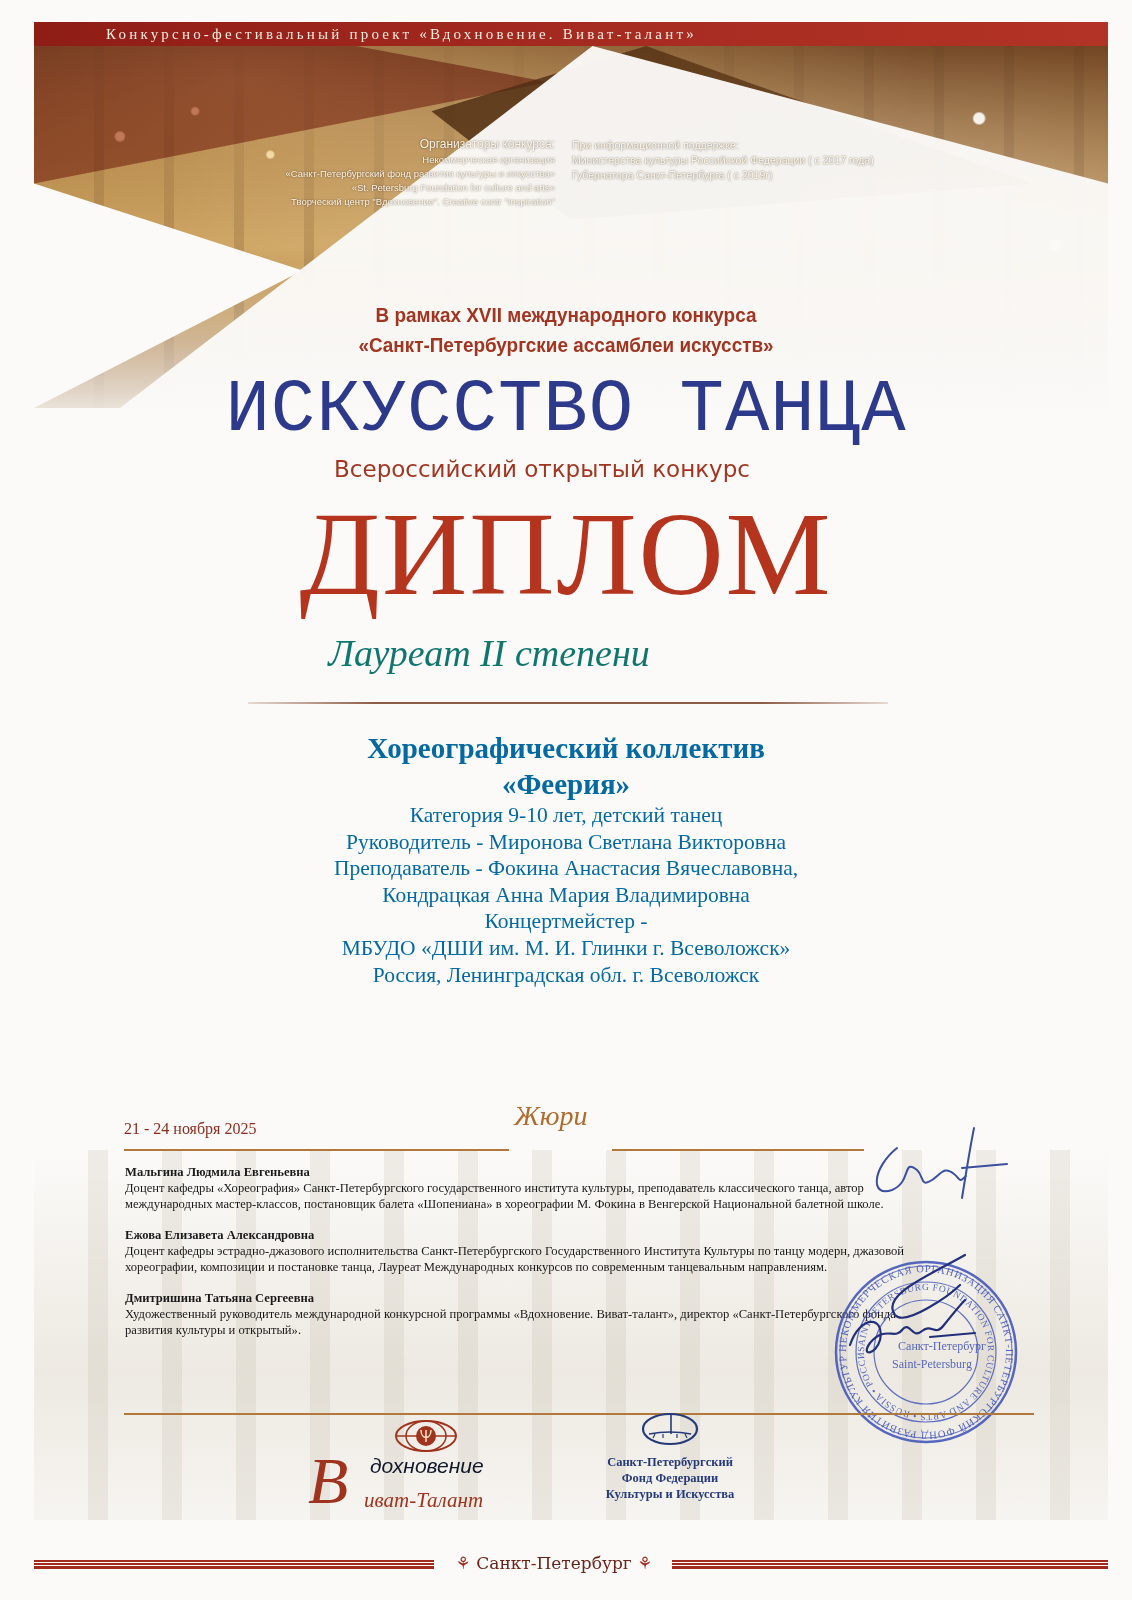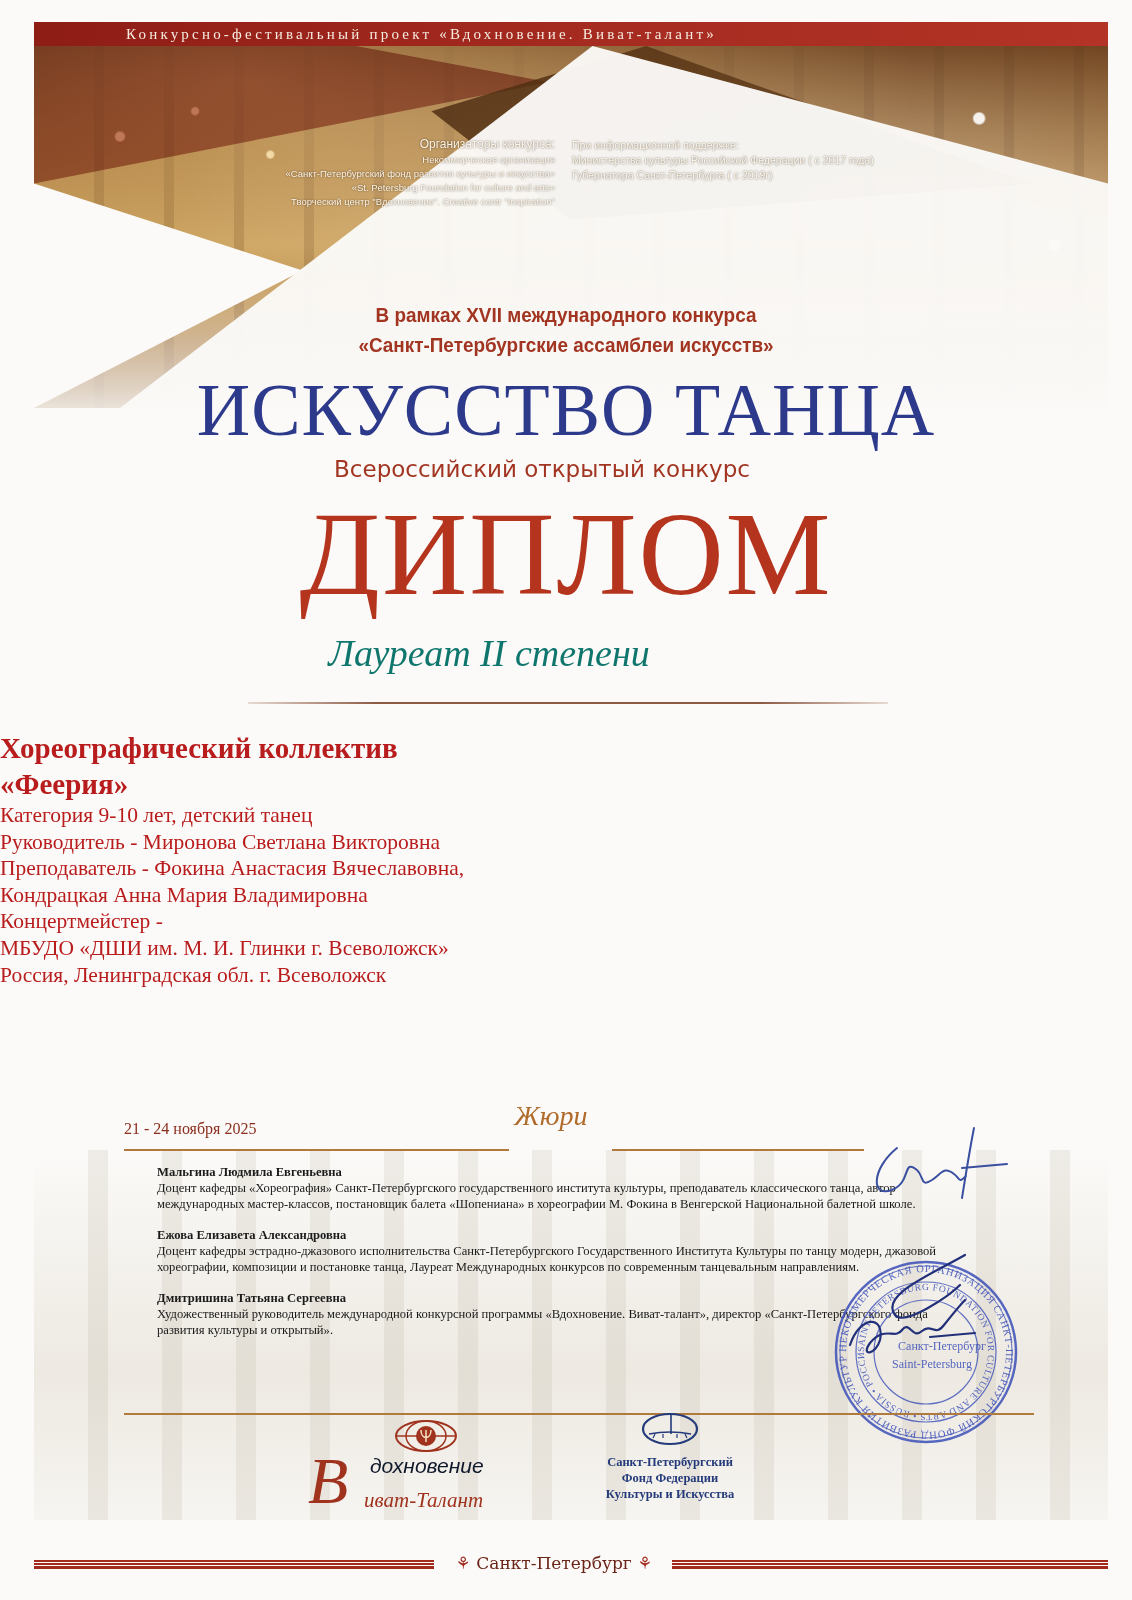--- a/index.html
+++ b/index.html
@@ -15,7 +15,7 @@
     position: absolute; left: 34px; top: 22px; width: 1074px; height: 24px;
     background: linear-gradient(90deg, #8e1d16 0%, #a52a20 50%, #b33426 100%);
     color: #f6ece0; font-family: "Liberation Serif", serif; font-size: 15px;
-    letter-spacing: 3.2px; line-height: 24px; padding-left: 92px; box-sizing: border-box;
+    letter-spacing: 3.2px; line-height: 24px; padding-left: 72px; box-sizing: border-box;
   }
   .hero {
     position: absolute; left: 34px; top: 46px; width: 1074px; height: 362px; overflow: hidden;

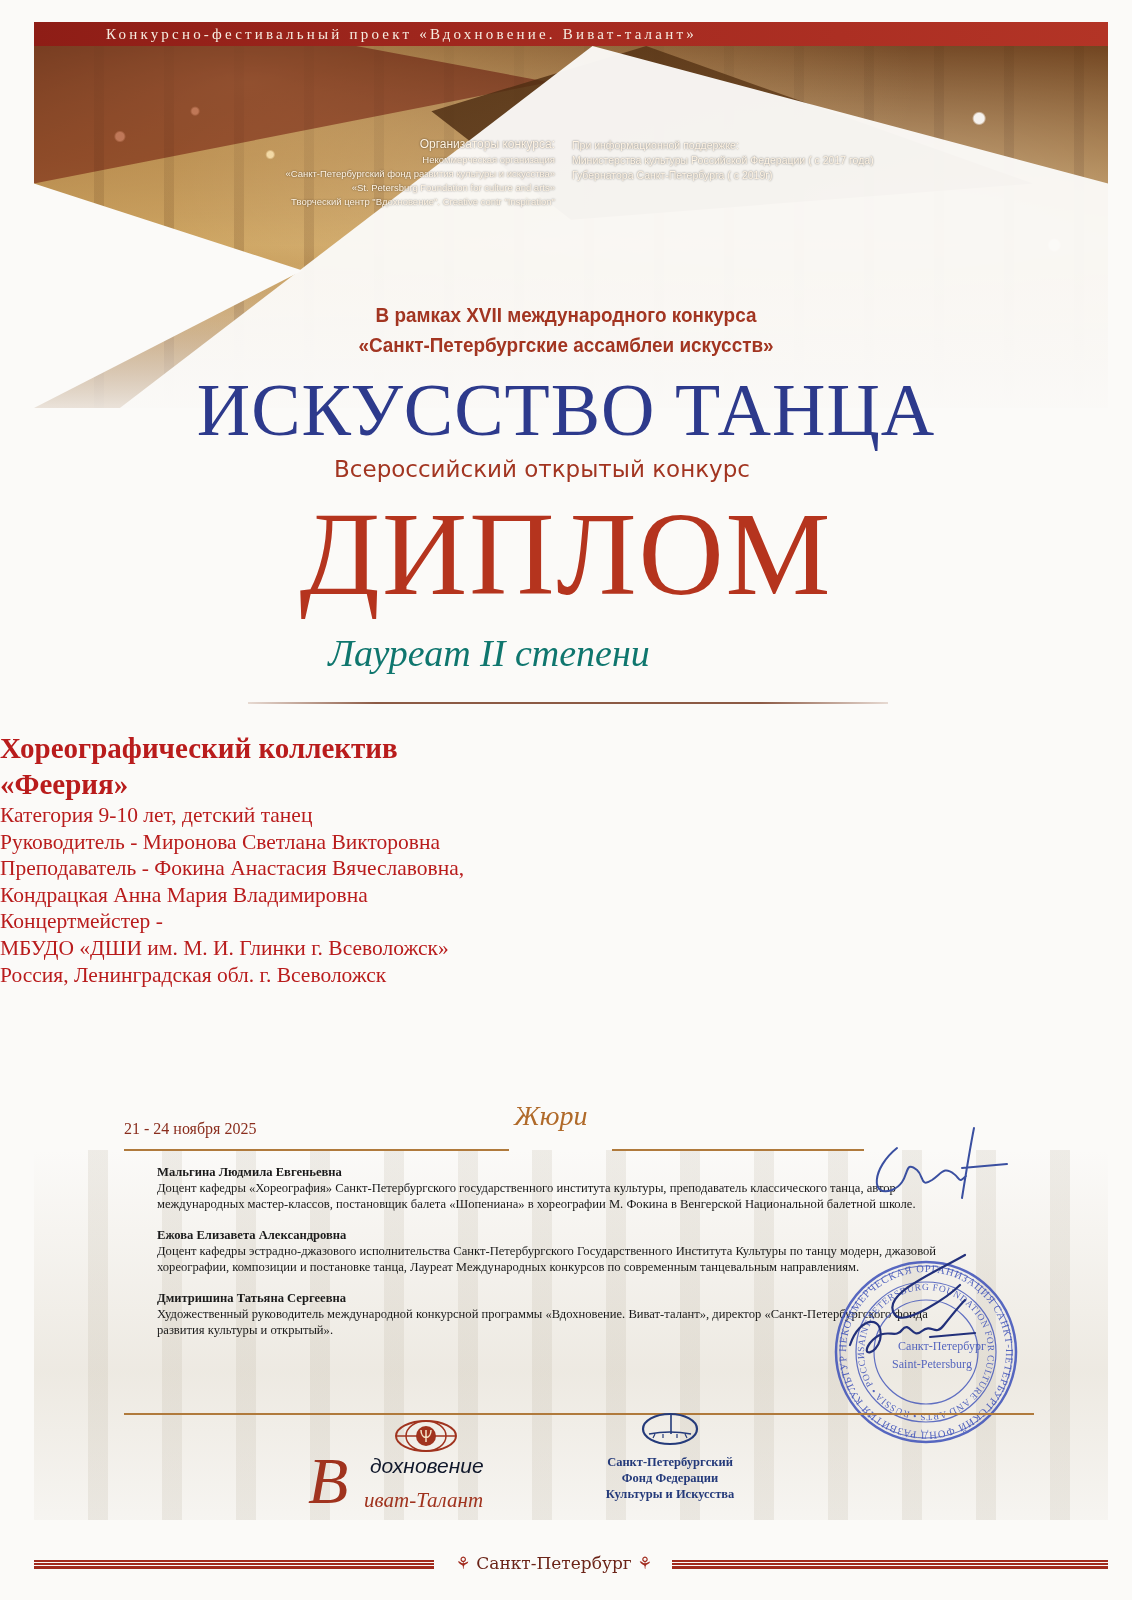--- a/index.html
+++ b/index.html
@@ -80,7 +80,7 @@
   }
   .title-main {
     position: absolute; left: 0; width: 1132px; top: 368px; text-align: center;
-    color: #2d3a8c; font-family: Liberation Serif, serif; font-size: 74px; line-height: 84px;
+    color: #2d3a8c; font-family: Liberation Mono, monospace; font-size: 74px; line-height: 84px;
     letter-spacing: 1px;
   }
   .subtitle {

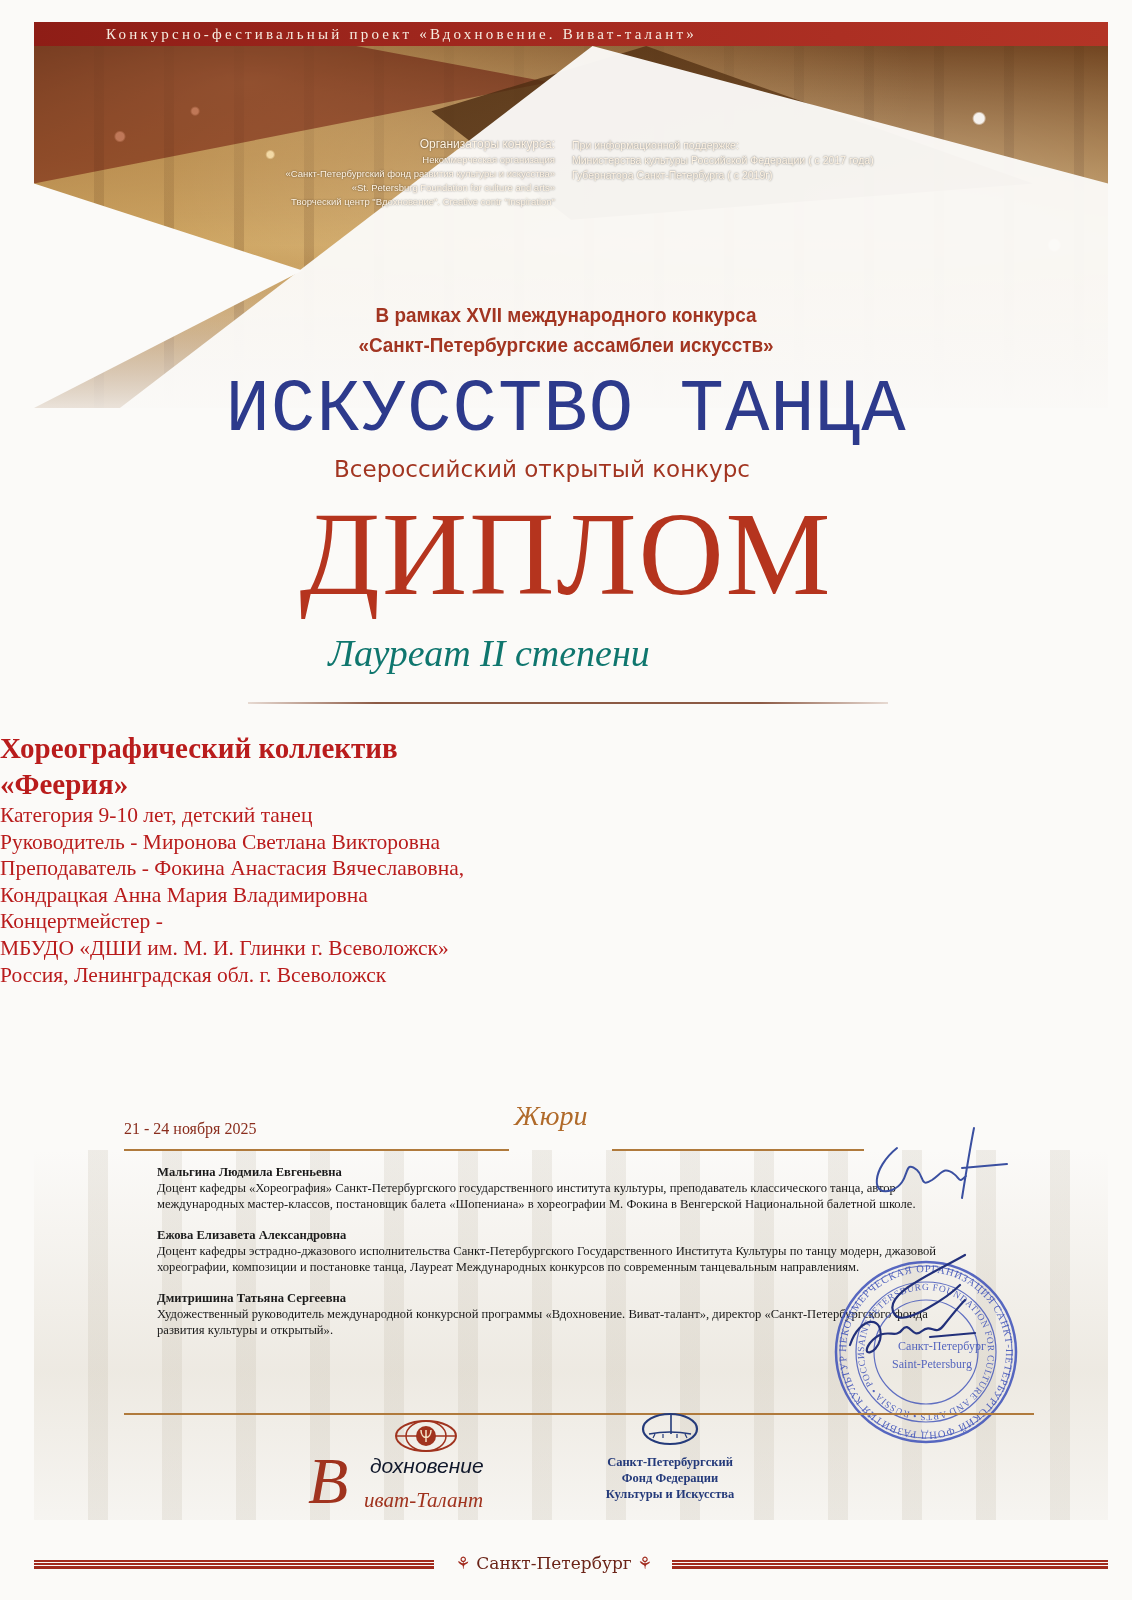--- a/index.html
+++ b/index.html
@@ -104,7 +104,7 @@
 
   
   .recipient {
-    position: absolute; left: 0; width: 1132px; top: 730px; text-align: left; color: #b91c1c;
+    position: absolute; left: 0; width: 1132px; top: 730px; text-align: center; color: #0369a1;
     font-family: "Liberation Serif", serif;
   }
   .recipient .name { font-size: 29px; font-weight: bold; line-height: 36px; }

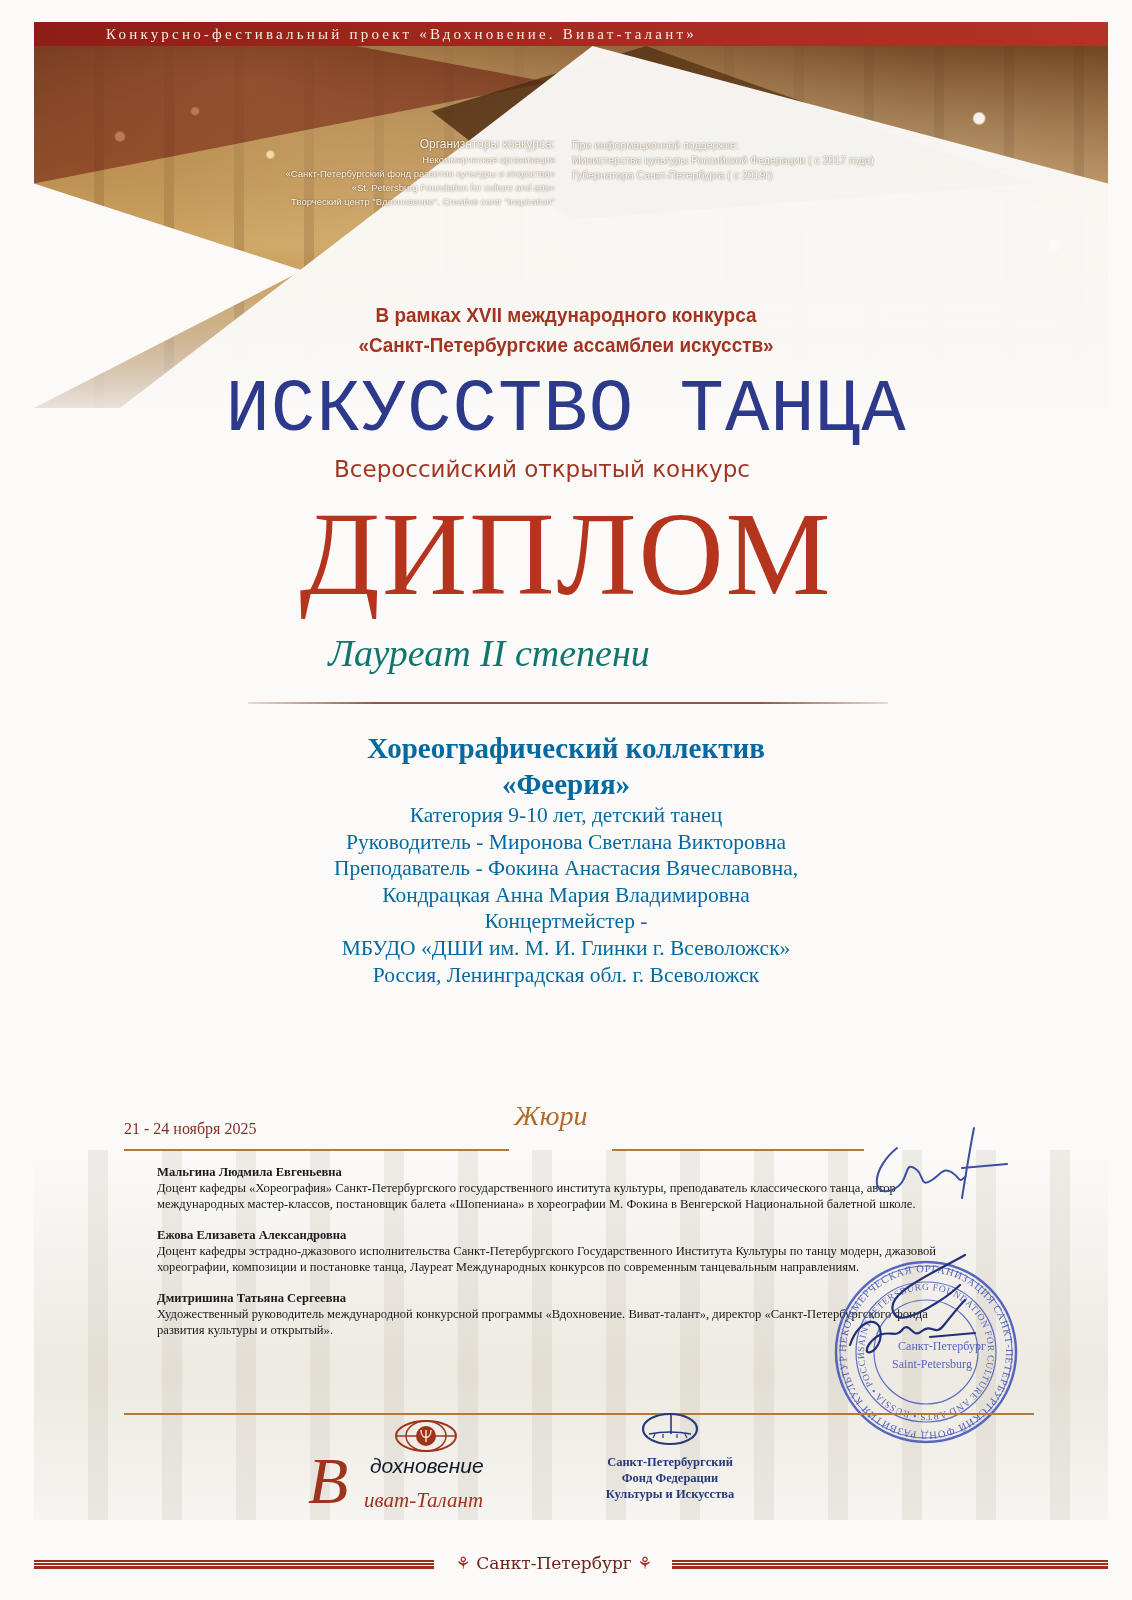--- a/index.html
+++ b/index.html
@@ -129,7 +129,7 @@
   }
   .jury-list {
     position: absolute; left: 125px; top: 1164px; width: 780px; color: #1a1a1a;
-    font-family: "Liberation Serif", serif; font-size: 12.6px; line-height: 16px; margin-left: 32px;
+    font-family: "Liberation Serif", serif; font-size: 12.6px; line-height: 16px;
   }
   .jury-member { margin-bottom: 15px; }
   .jury-member .jname { font-weight: bold; }

